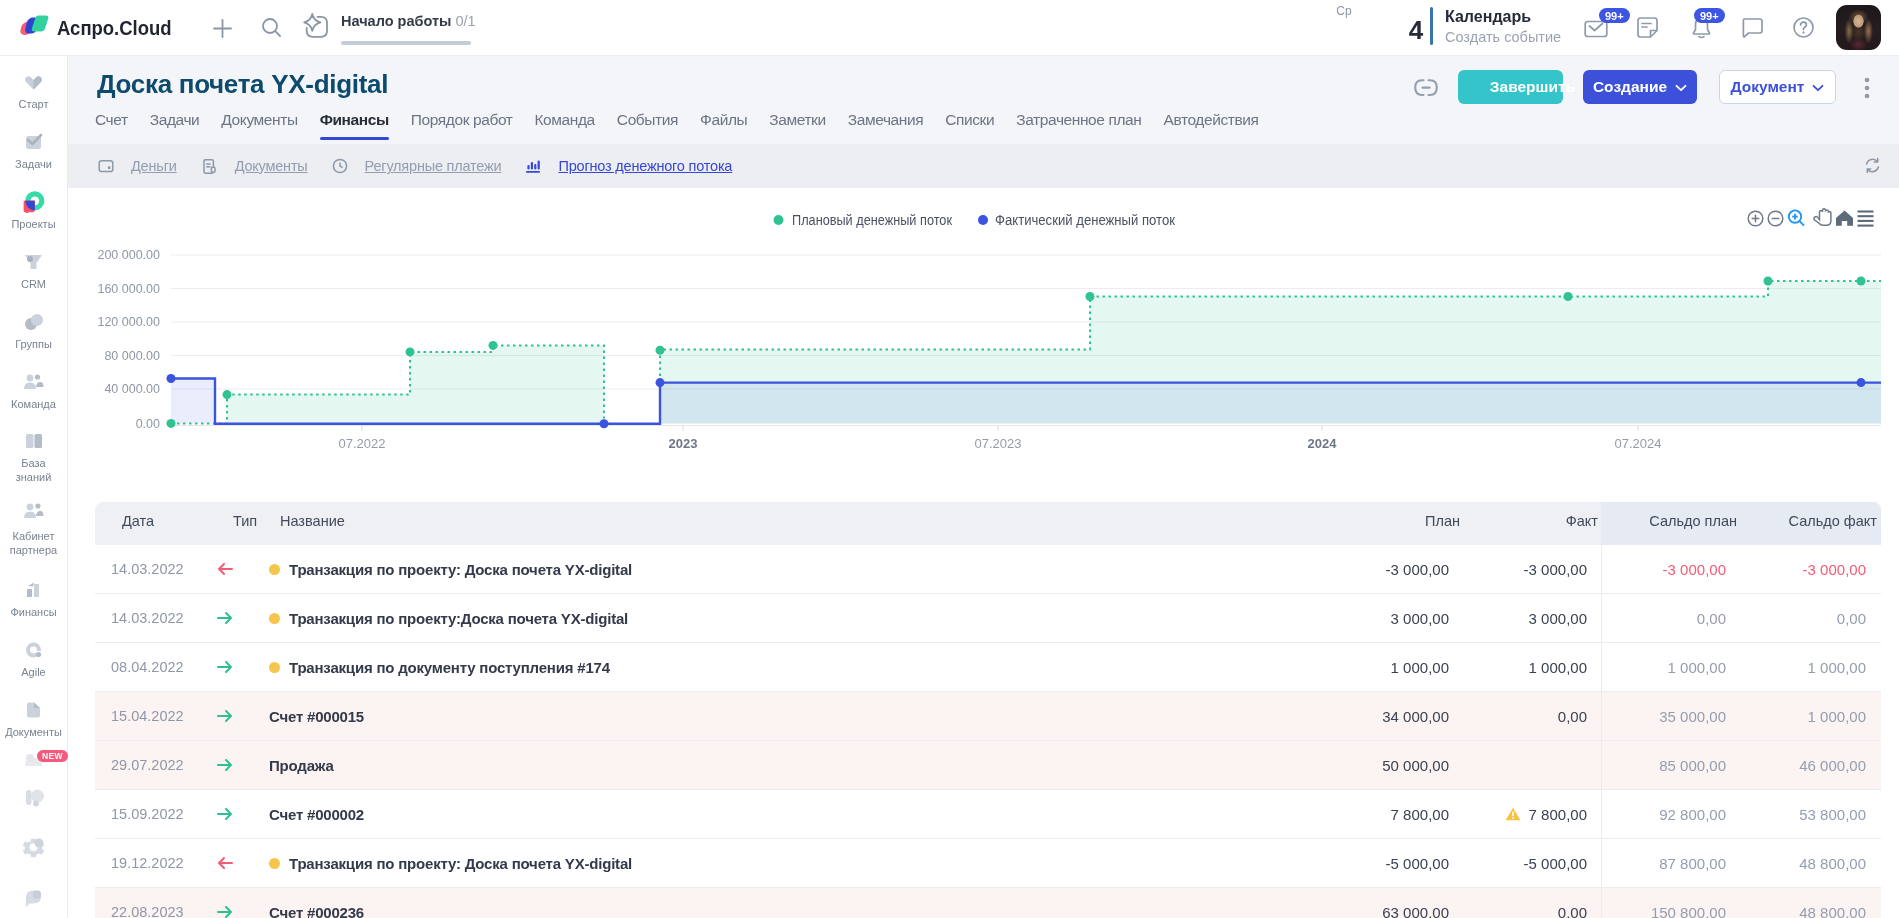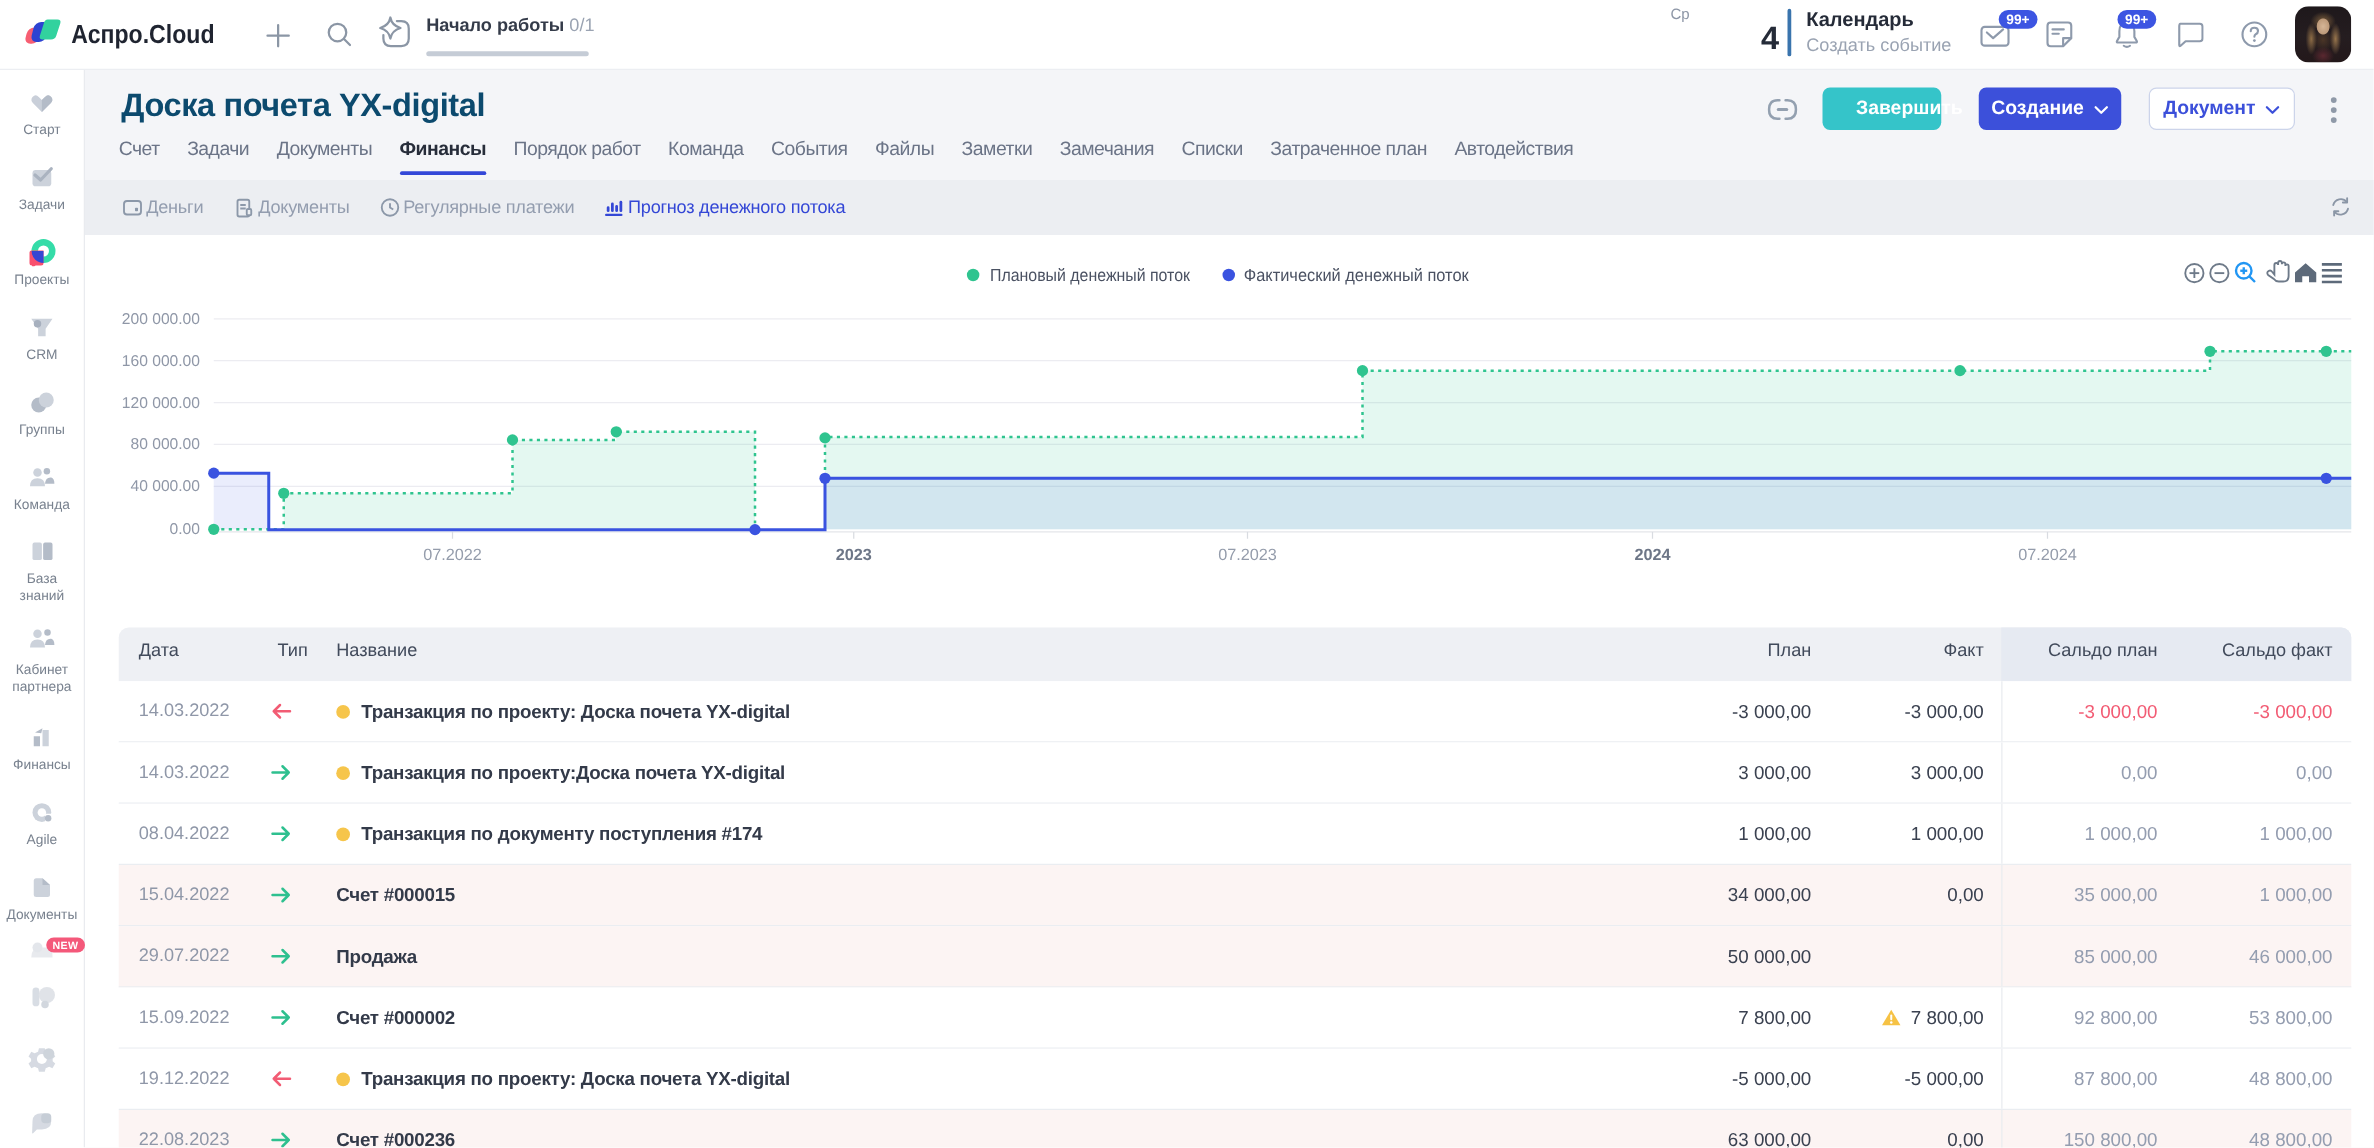--- a/index.html
+++ b/index.html
@@ -40,7 +40,7 @@
   #hdr-actions { position:absolute; left:0; top:0; width:1831px; height:88px; }
   .btn { position:absolute; height:34px; border-radius:6px; font-size:15.5px; font-weight:700;
     display:flex; align-items:center; justify-content:center; }
-  #btn-finish { left:1390px; top:14px; width:95px; background:#35c4c9; color:#fff;padding-left:44px; }
+  #btn-finish { left:1390px; top:14px; width:105px; background:#35c4c9; color:#fff;padding-left:44px; }
   #btn-create { left:1515px; top:14px; width:114px; background:#3c50da; color:#fff; }
   #btn-doc { left:1651px; top:14px; width:117px; background:#fff; color:#3c50da;
     border:1px solid #ccd4ea; font-weight:700; }

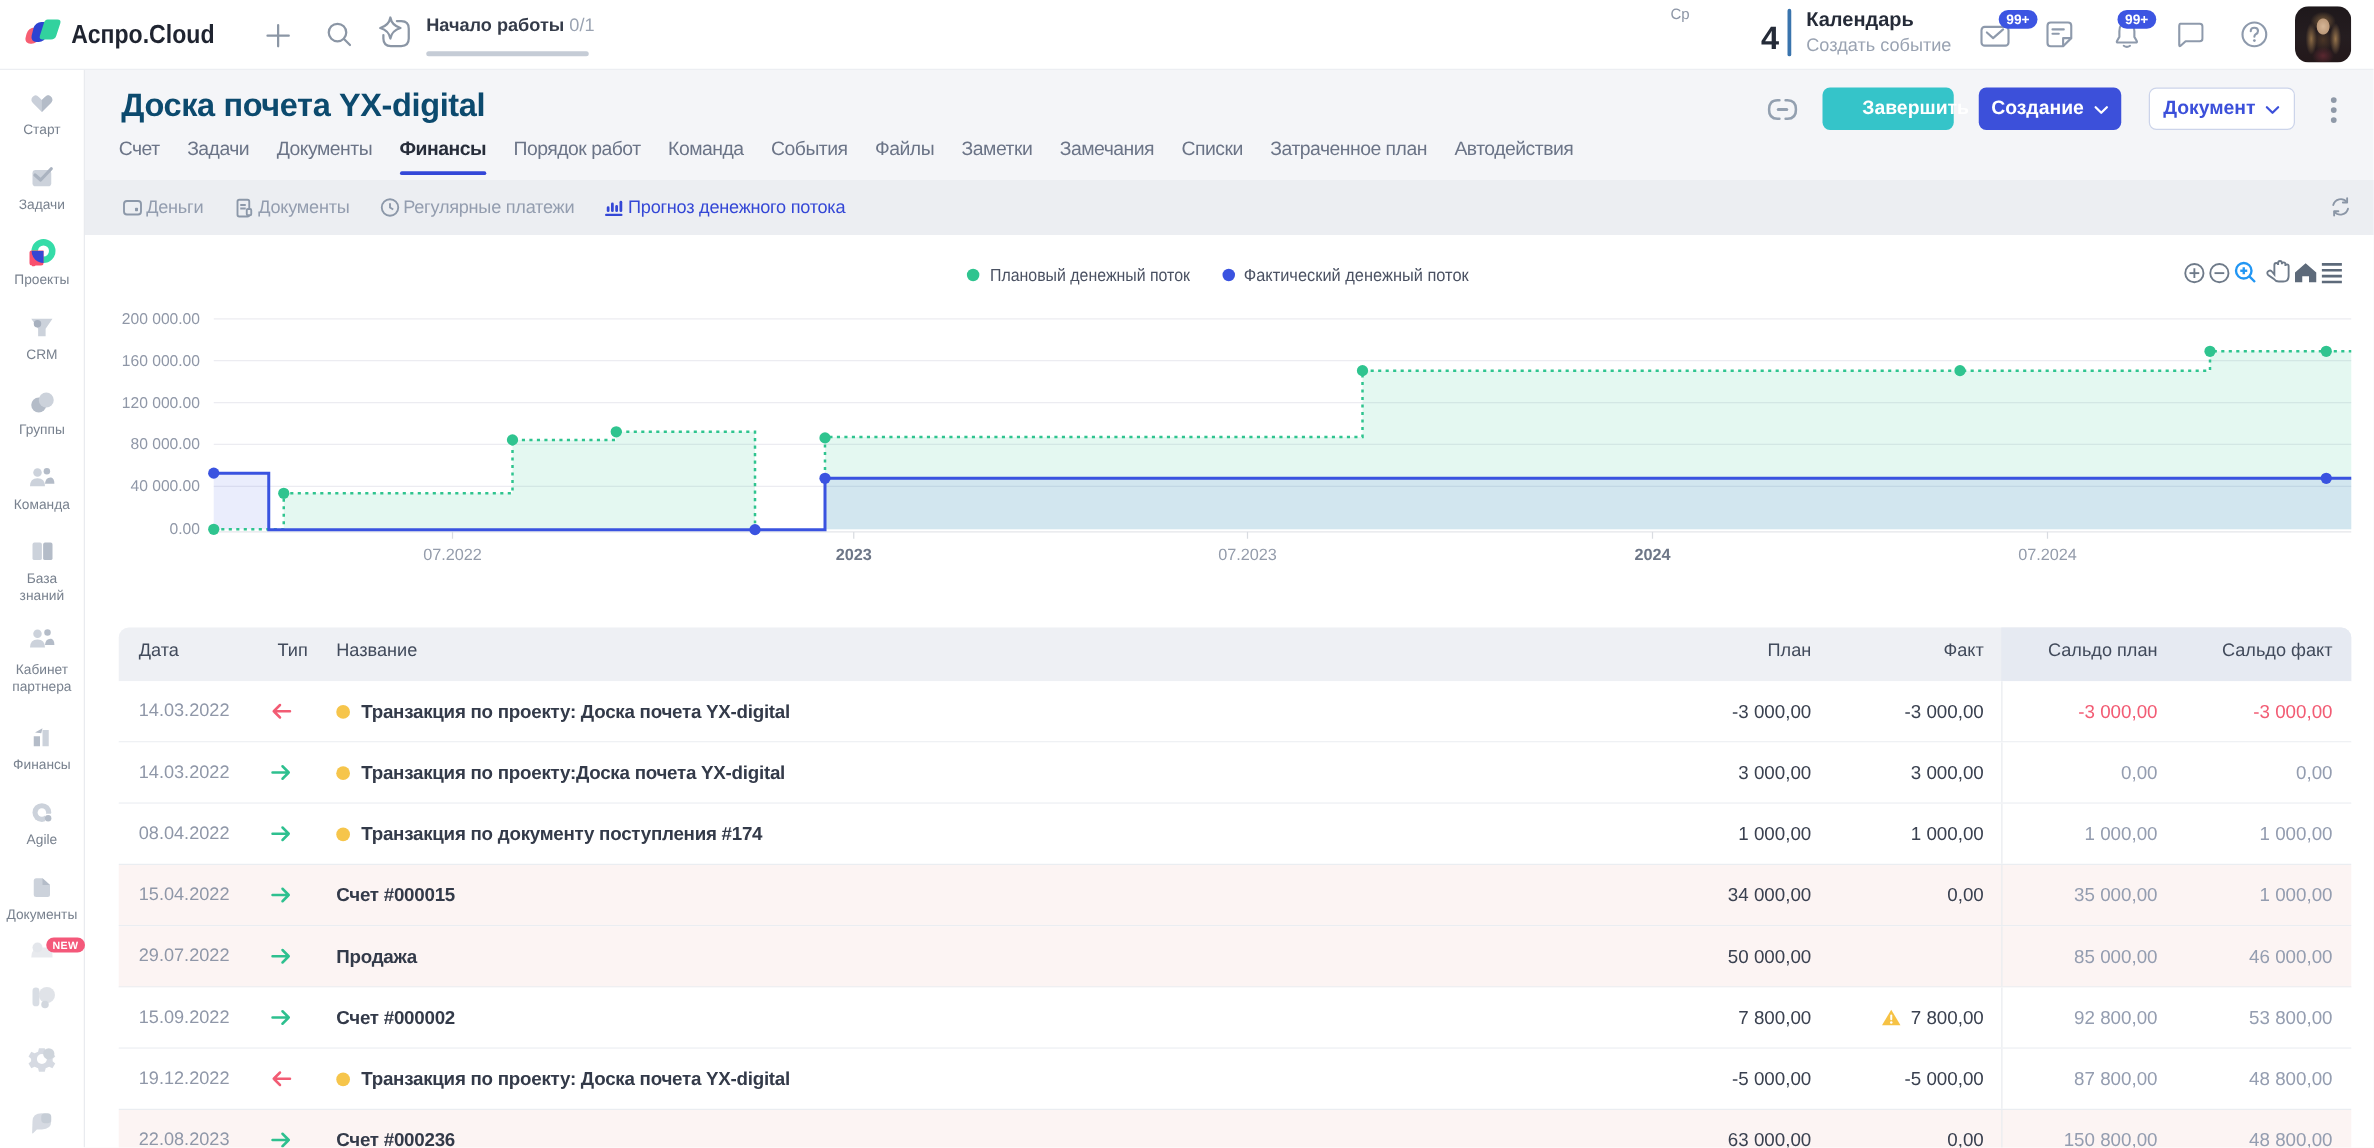--- a/index.html
+++ b/index.html
@@ -25,7 +25,7 @@
   #whitearea { position:absolute; left:0; top:132px; width:1831px; height:730px; background:#fff; }
   #strip { position:absolute; left:0; top:88px; width:1831px; height:44px; background:#eceef2;
     display:flex; align-items:center; padding-left:30px; gap:24px; }
-  .strip-item { display:flex; align-items:center; gap:3px; font-size:14.5px; color:#939daf; letter-spacing:-0.2px; }
+  .strip-item { display:flex; align-items:center; gap:17px; font-size:14.5px; color:#939daf; letter-spacing:-0.2px;text-decoration:underline; }
   .strip-item.active { color:#3447d6; }
   .strip-item svg { display:block; }
 

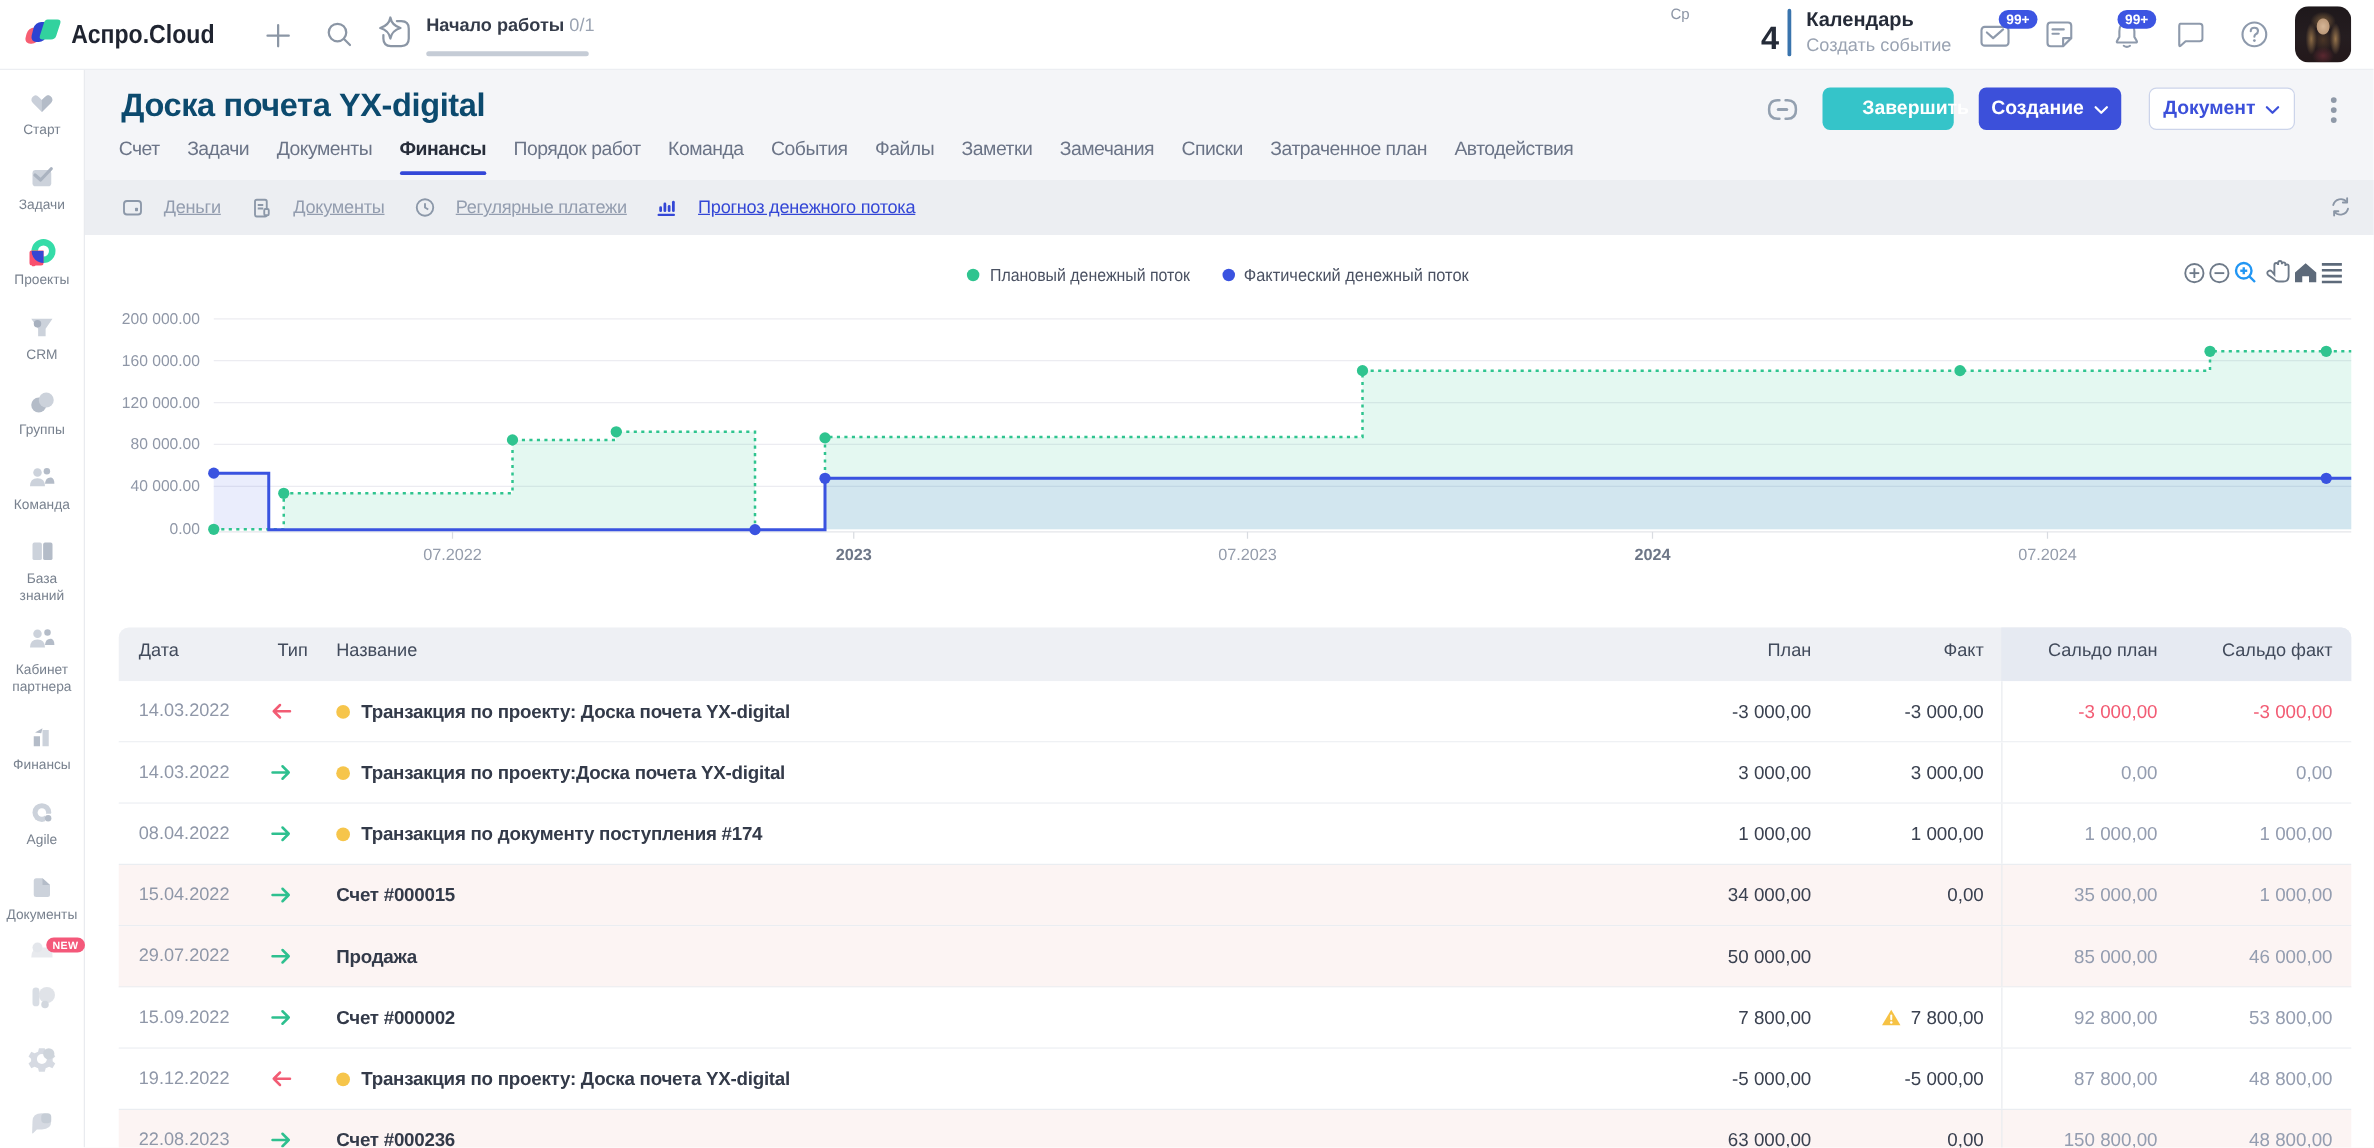--- a/index.html
+++ b/index.html
@@ -66,7 +66,7 @@
   .neg { color:#f25c74 !important; }
   .dot { display:inline-block; width:11px; height:11px; border-radius:50%; background:#f6c54b;
     margin-right:9px; flex:0 0 auto; }
-  .th-cell { position:absolute; top:0; height:37px; display:flex; align-items:center; }
+  .th-cell { position:absolute; top:0; height:37px; display:flex; align-items:center;margin-left:11px; }
 </style>
 </head>
 <body>

